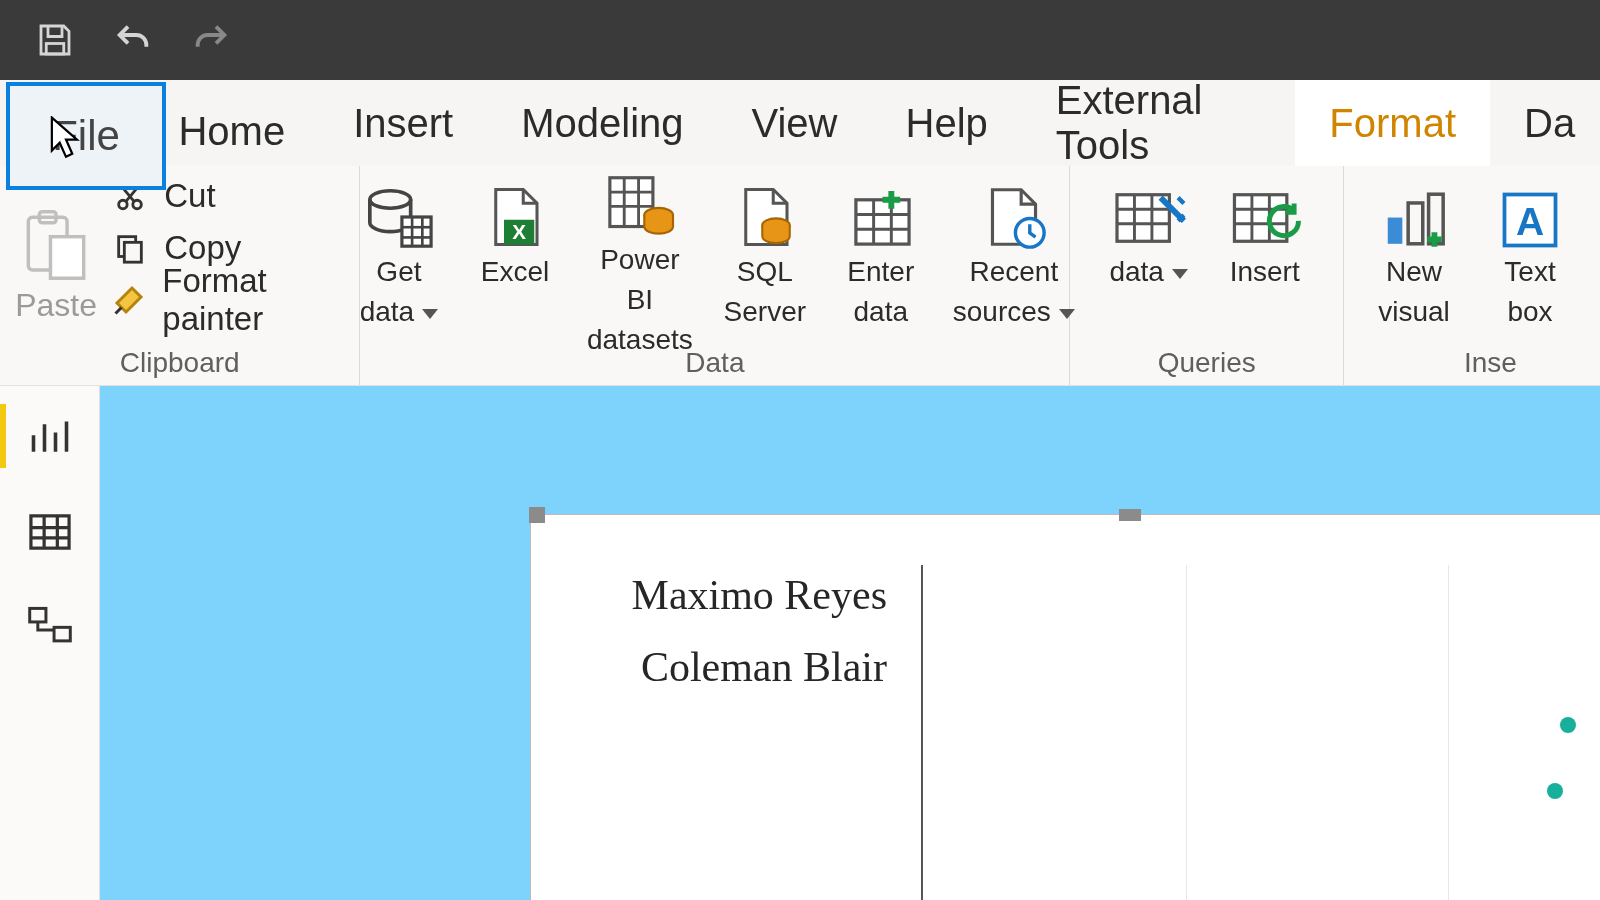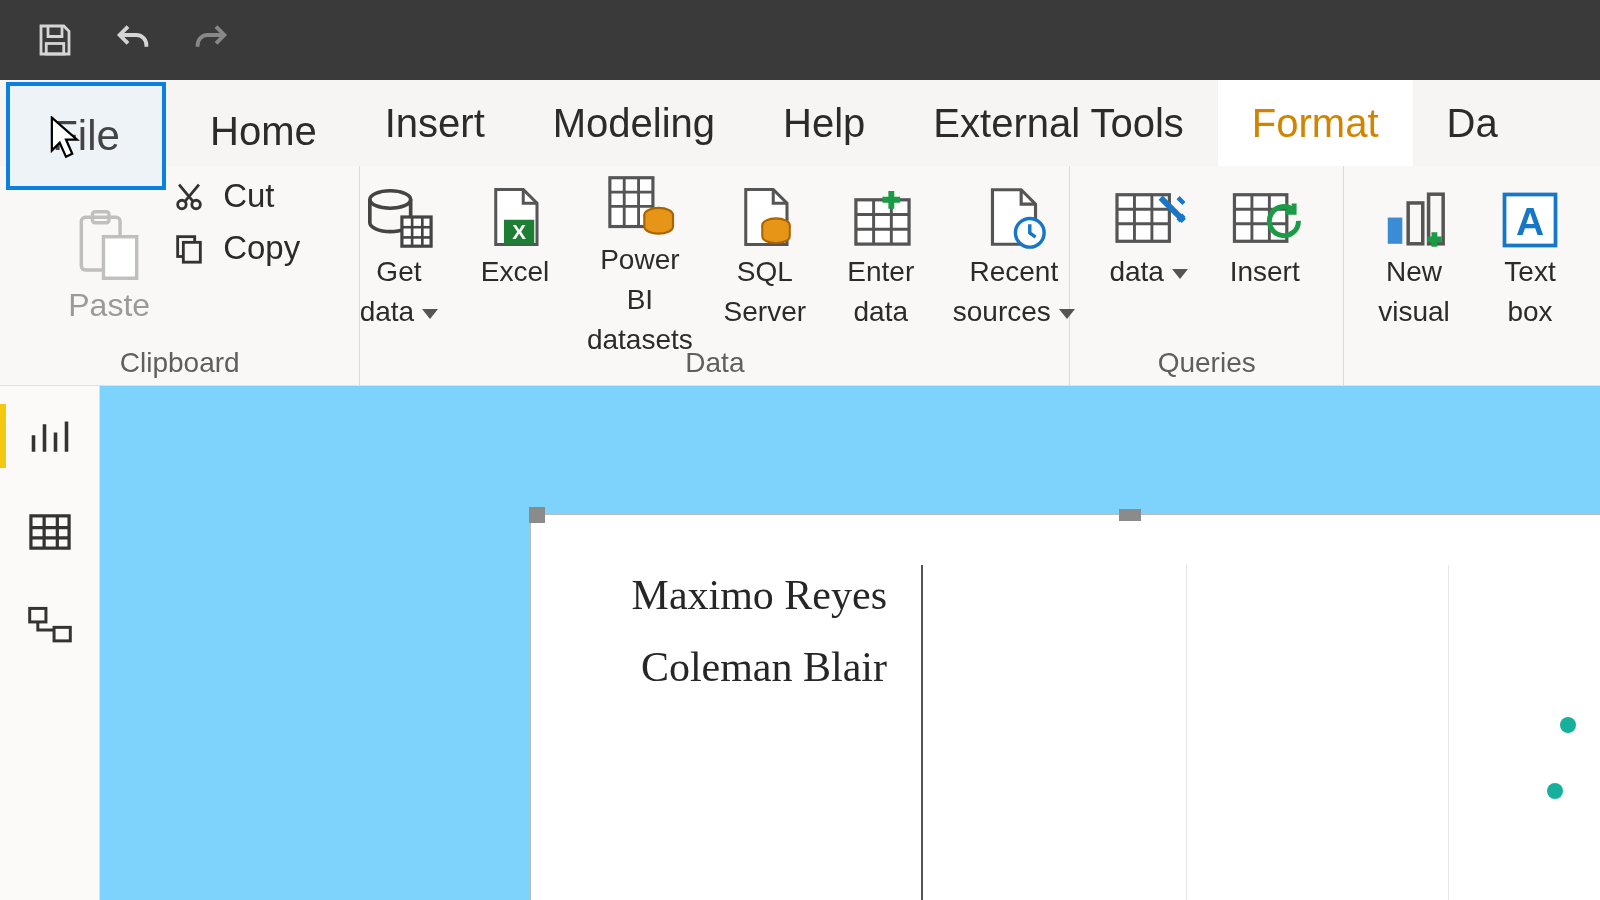--- a/index.html
+++ b/index.html
@@ -200,6 +200,9 @@
       </div>
     <div class="tab">
         <span>Modeling</span>
+      </div>
+    <div class="tab">
+        <span>View</span>
       </div>
     <div class="tab">
         <span>Help</span>

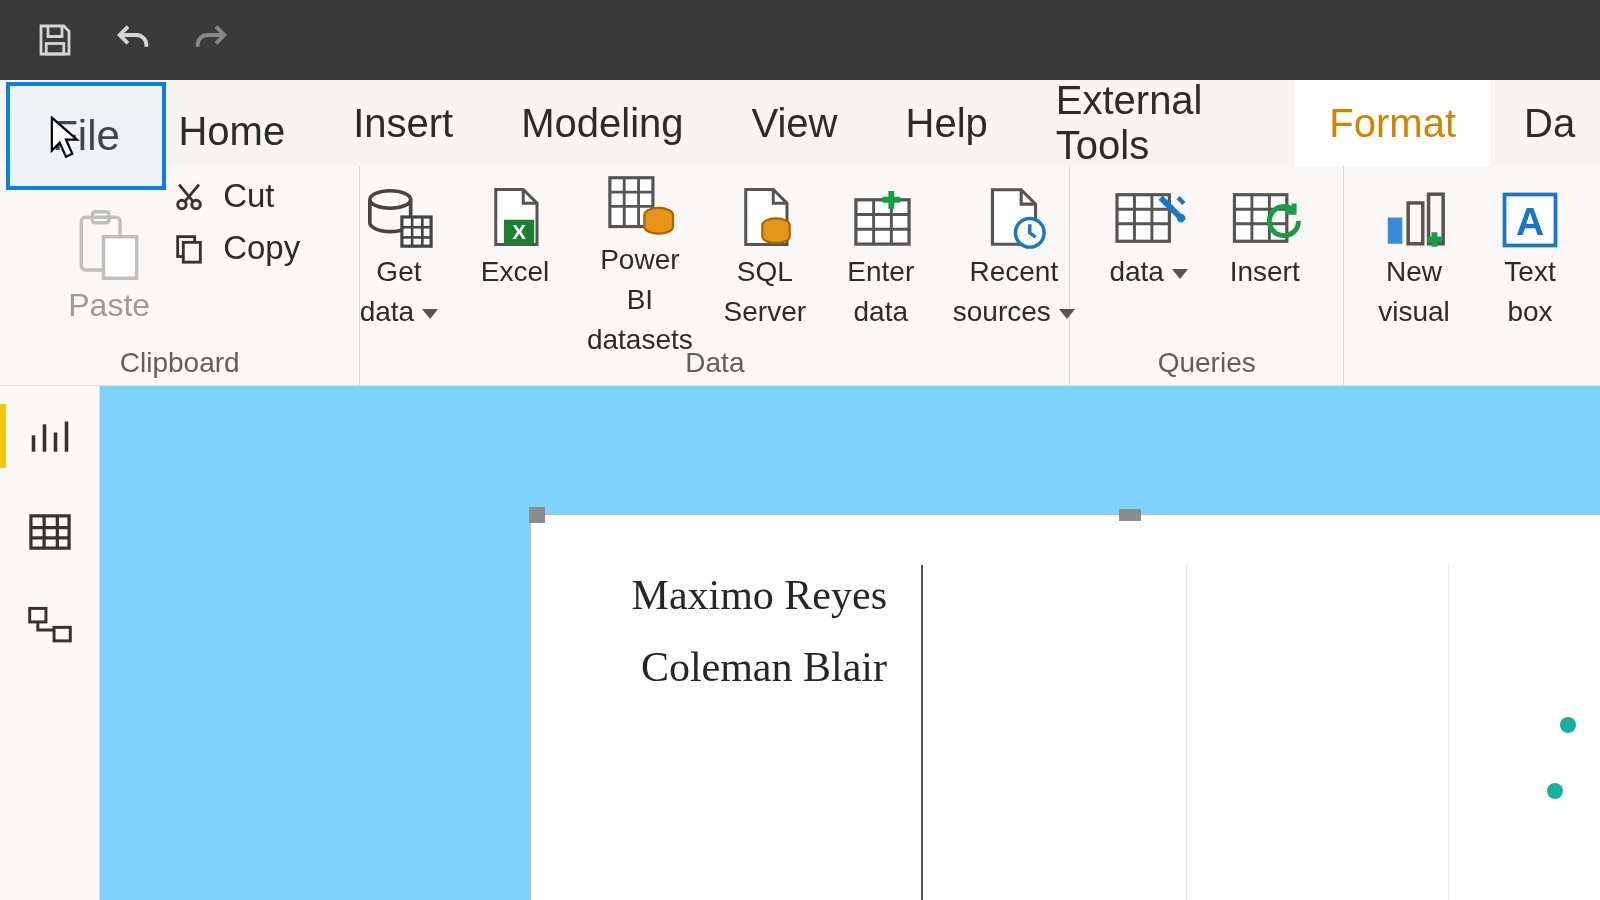--- a/index.html
+++ b/index.html
@@ -254,6 +254,15 @@
             </svg>
           </span>
           <span>Copy</span>
+        </div>
+        <div class="mini-row">
+          <span class="mi">
+            <svg width="38" height="36" viewBox="0 0 24 24" fill="none" stroke="#b4850a" stroke-width="2">
+              <path d="M4 14 L14 4 L20 10 L10 20z" fill="#f5c542"></path>
+                <path d="M3 21 L7 17" stroke="#333"></path>
+            </svg>
+          </span>
+          <span>Format painter</span>
         </div>
       </div>
     </div>

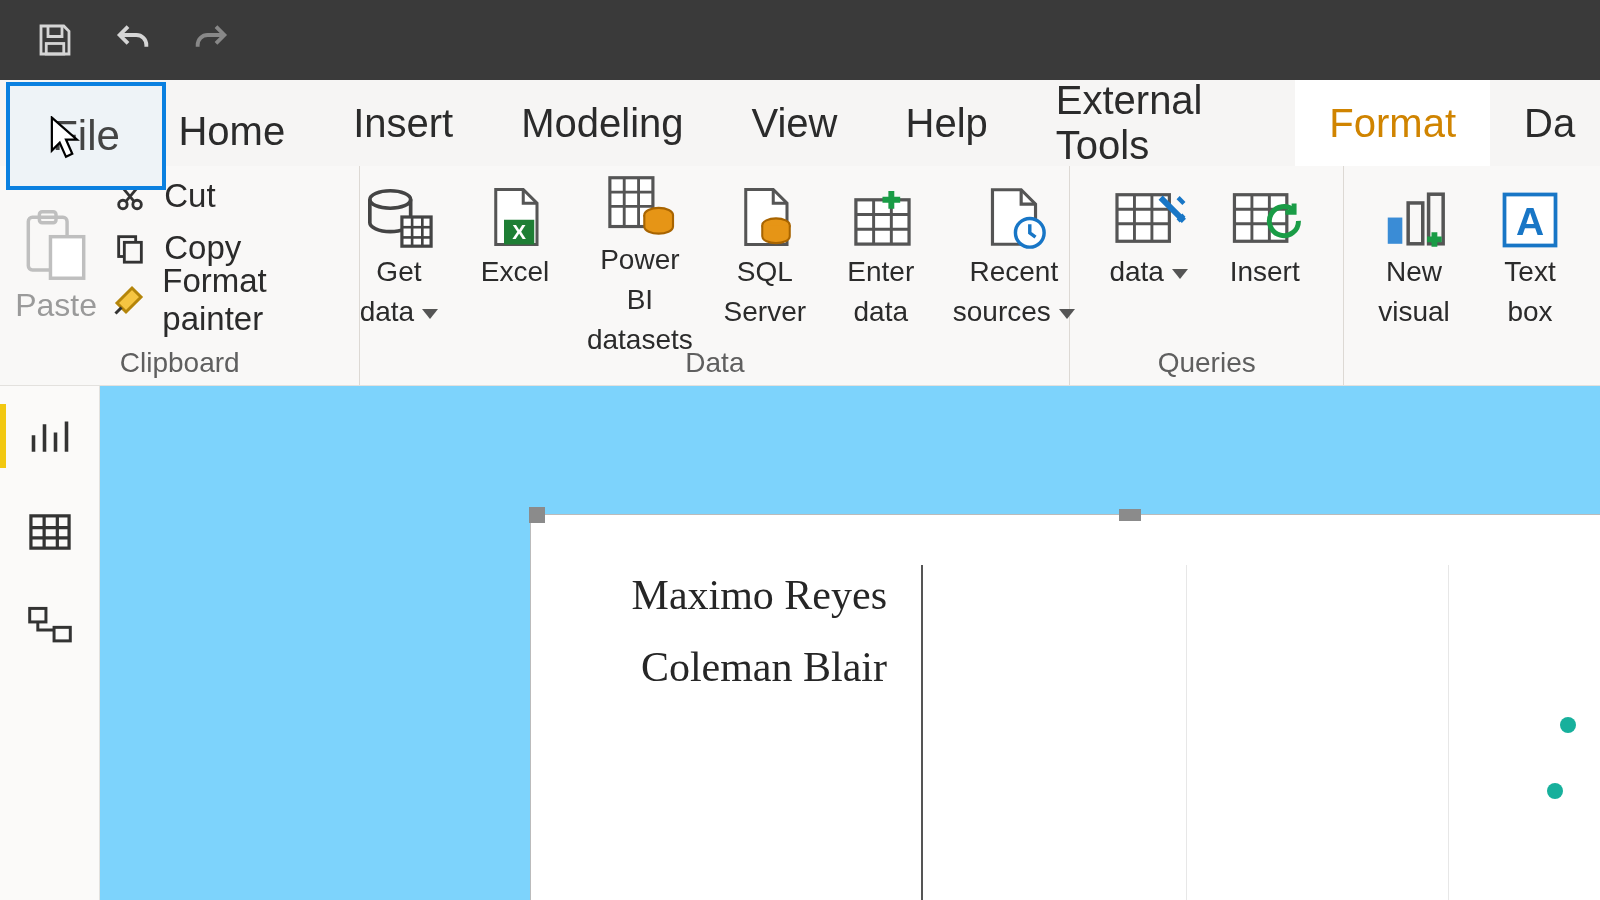--- a/index.html
+++ b/index.html
@@ -442,6 +442,7 @@
           </div>
       </div>
     </div>
+    <div class="group-label">Inse</div>
   </div>
 </div>
 

